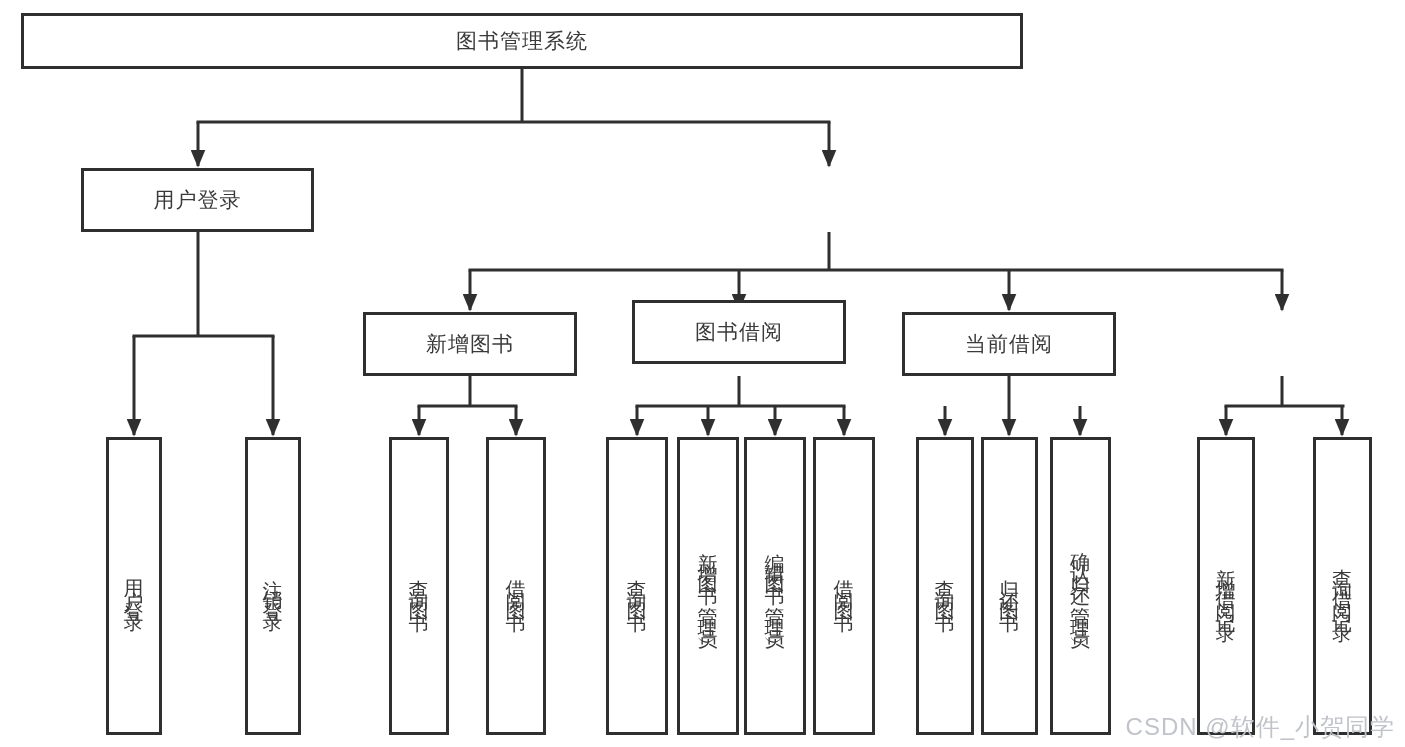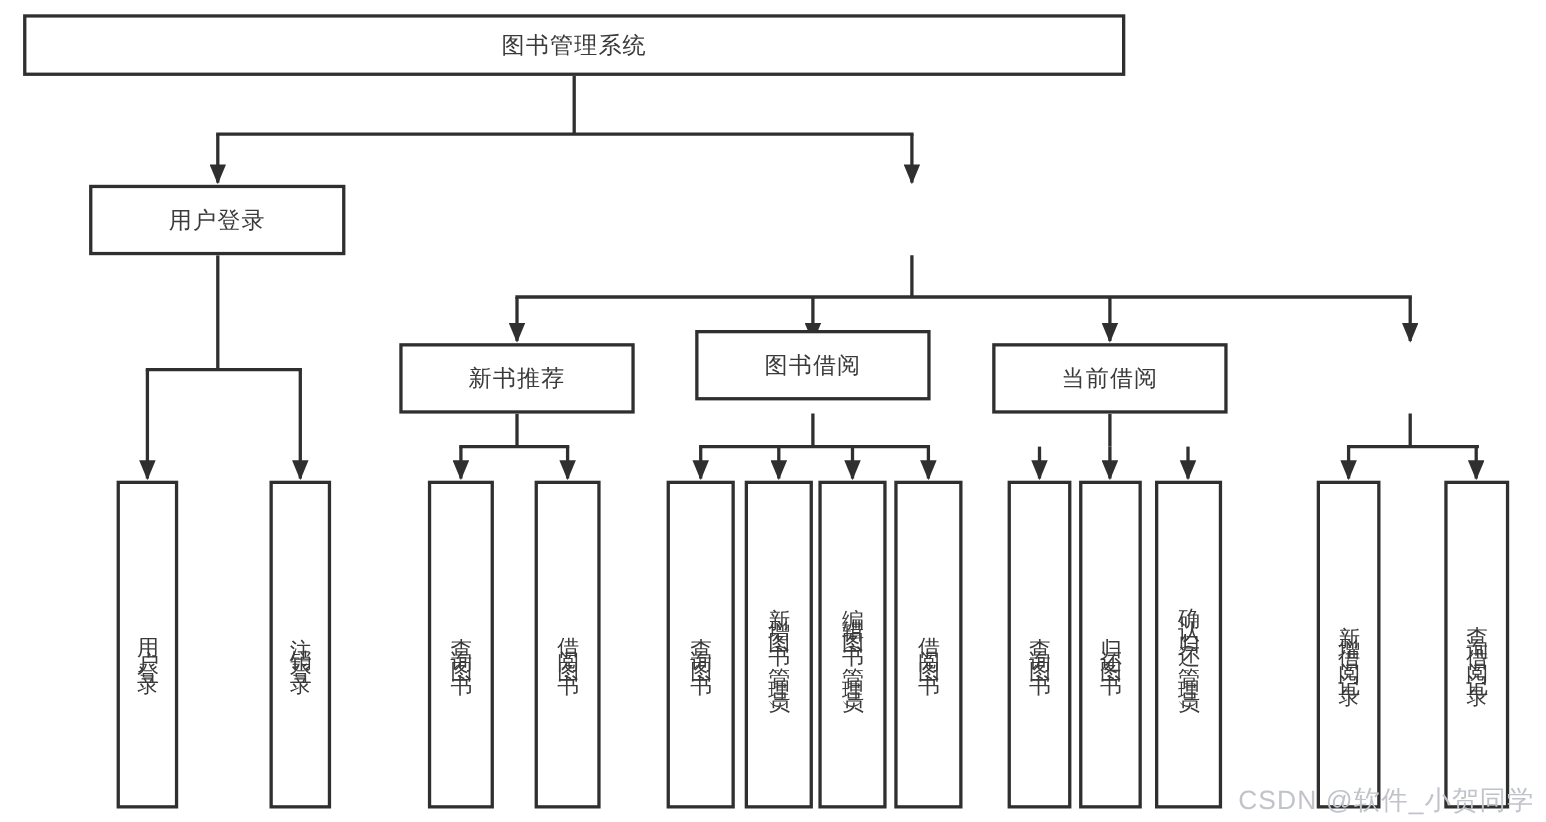--- a/index.html
+++ b/index.html
@@ -97,7 +97,7 @@
 
   <div class="node h" style="left:81px; top:168px; width:233px; height:64px;">用户登录</div>
 
-  <div class="node h" style="left:363px; top:312px; width:214px; height:64px;">新书推荐</div>
+  <div class="node h" style="left:363px; top:312px; width:214px; height:64px;">新增图书</div>
   <div class="node h" style="left:632px; top:300px; width:214px; height:64px;">图书借阅</div>
   <div class="node h" style="left:902px; top:312px; width:214px; height:64px;">当前借阅</div>
 

